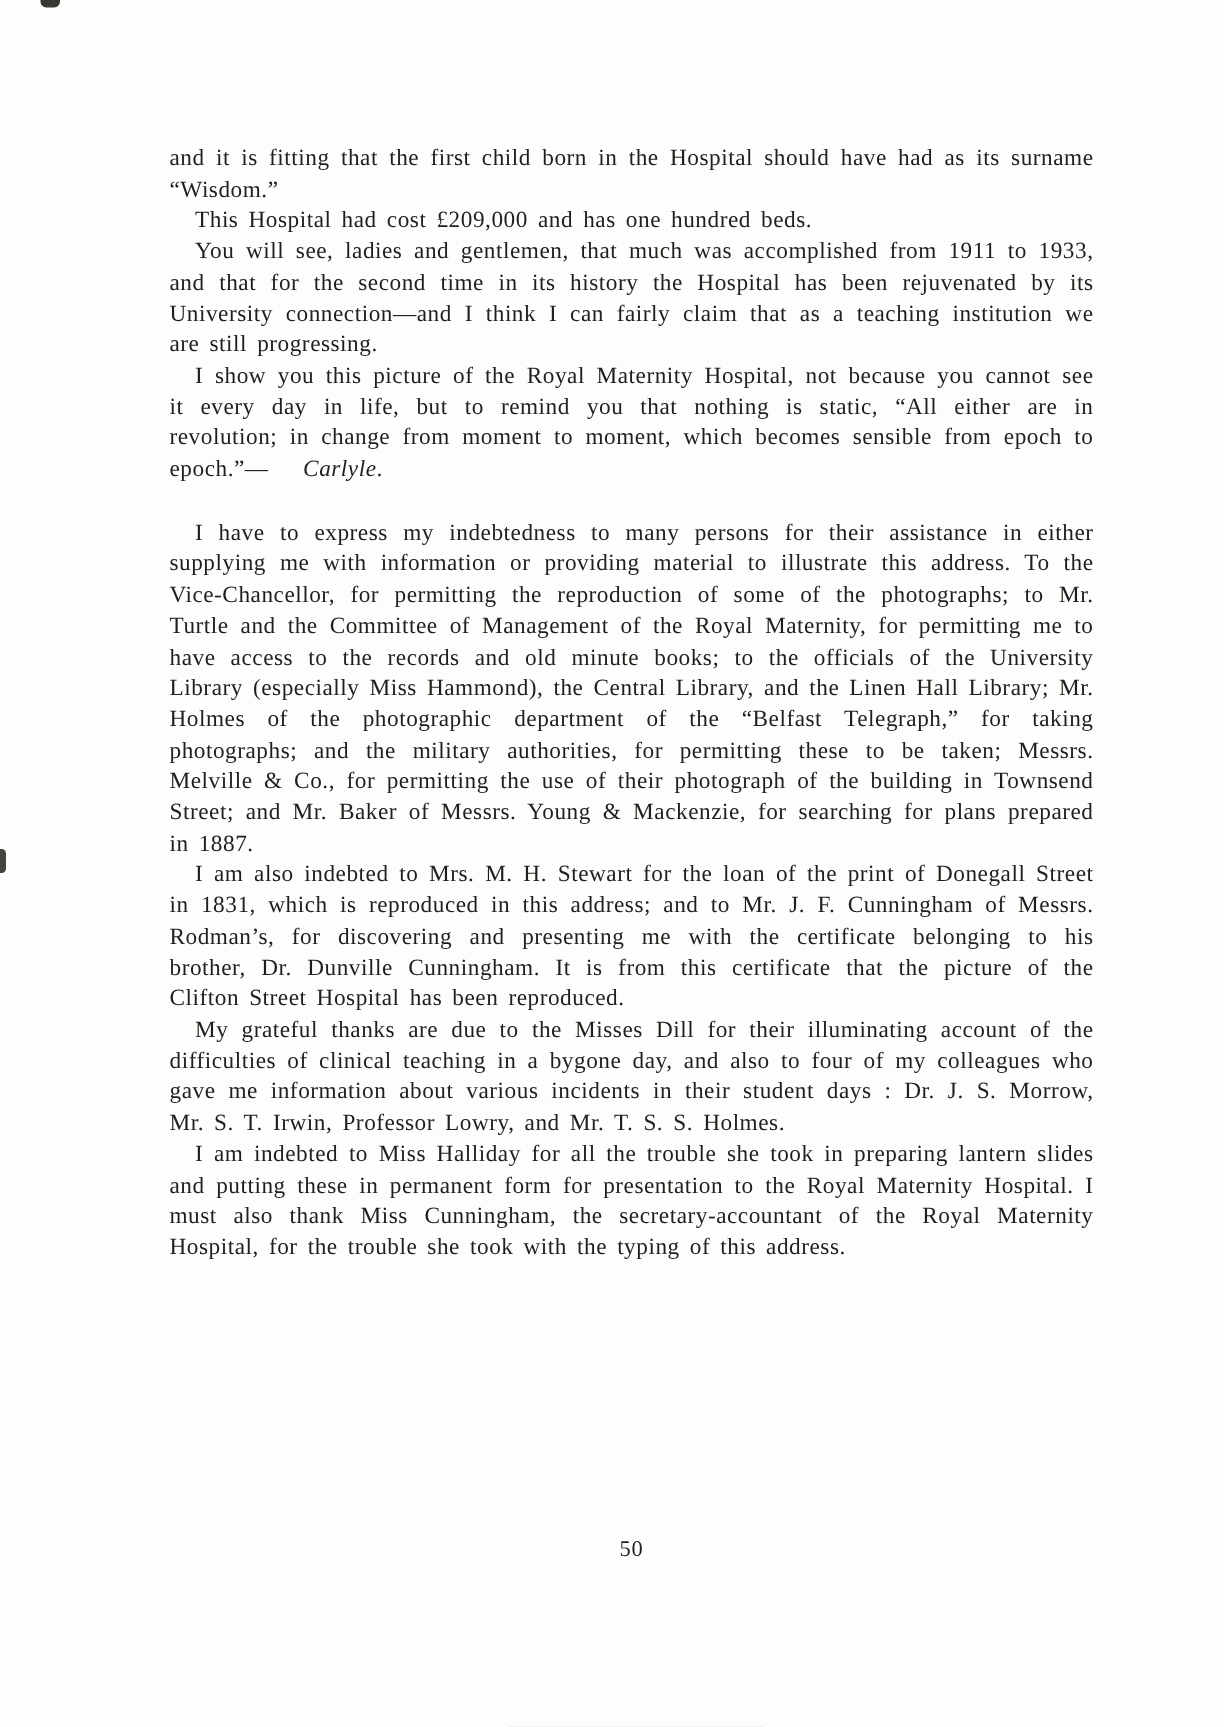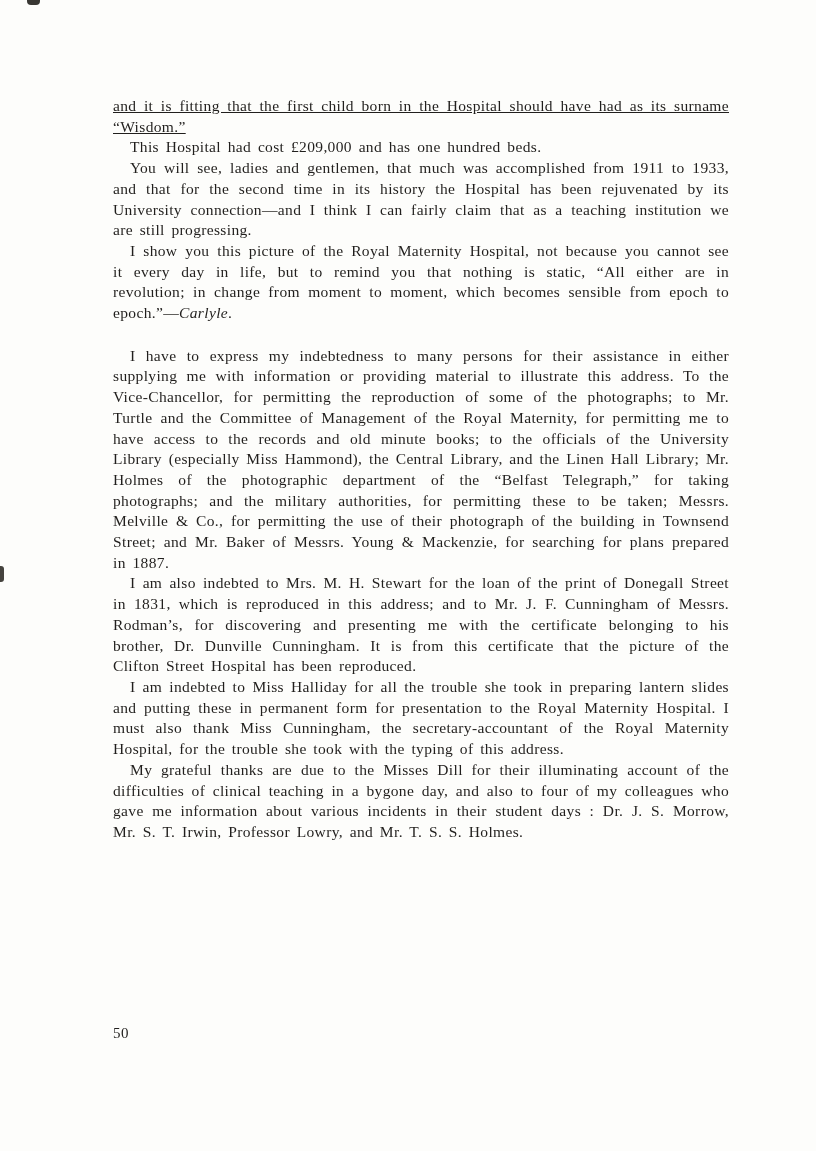--- a/index.html
+++ b/index.html
@@ -36,7 +36,6 @@
   }
   .para.no-indent {
     text-indent: 0;
-    text-decoration: underline;
   }
   .para em {
   }

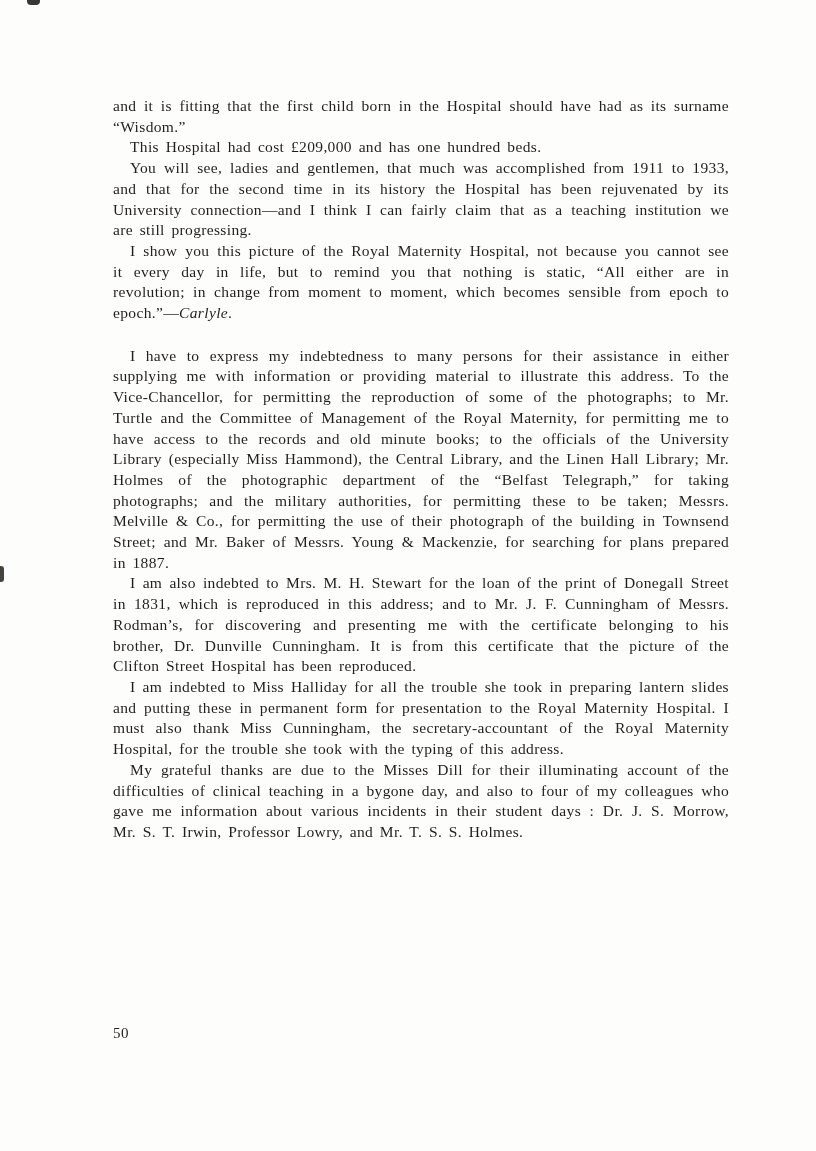--- a/index.html
+++ b/index.html
@@ -38,6 +38,7 @@
     text-indent: 0;
   }
   .para em {
+    margin-left: 23px;
   }
   .section-break {
     height: 22px;

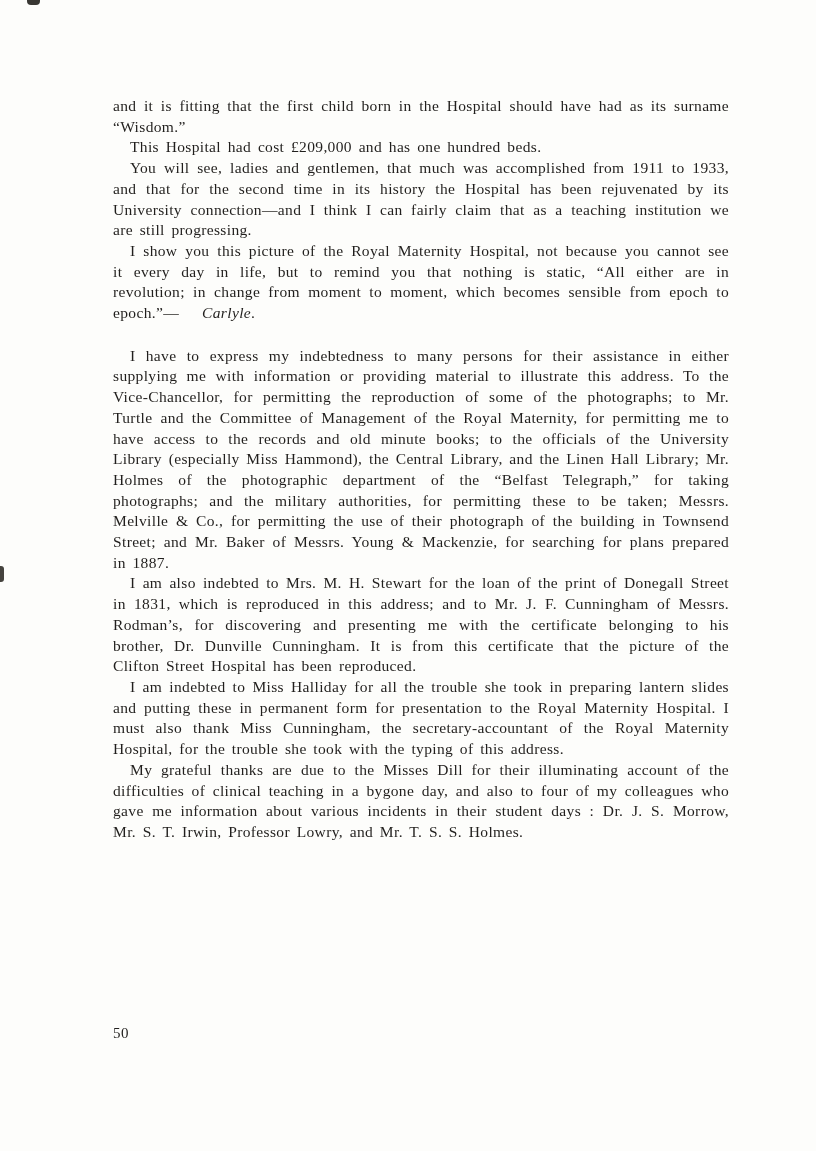--- a/index.html
+++ b/index.html
@@ -100,9 +100,9 @@
 
     <p class="para">I am also indebted to Mrs. M. H. Stewart for the loan of the print of Donegall Street in 1831, which is reproduced in this address; and to Mr. J. F. Cunningham of Messrs. Rodman’s, for discovering and presenting me with the certificate belonging to his brother, Dr. Dunville Cunningham.  It is from this certificate that the picture of the Clifton Street Hospital has been reproduced.</p>
 
+    <p class="para">My grateful thanks are due to the Misses Dill for their illuminating account of the difficulties of clinical teaching in a bygone day, and also to four of my colleagues who gave me information about various incidents in their student days : Dr. J. S. Morrow, Mr. S. T. Irwin, Professor Lowry, and Mr. T. S. S. Holmes.</p>
+
     <p class="para">I am indebted to Miss Halliday for all the trouble she took in preparing lantern slides and putting these in permanent form for presentation to the Royal Maternity Hospital.  I must also thank Miss Cunningham, the secretary-accountant of the Royal Maternity Hospital, for the trouble she took with the typing of this address.</p>
-
-    <p class="para">My grateful thanks are due to the Misses Dill for their illuminating account of the difficulties of clinical teaching in a bygone day, and also to four of my colleagues who gave me information about various incidents in their student days : Dr. J. S. Morrow, Mr. S. T. Irwin, Professor Lowry, and Mr. T. S. S. Holmes.</p>
 
   </main>
 

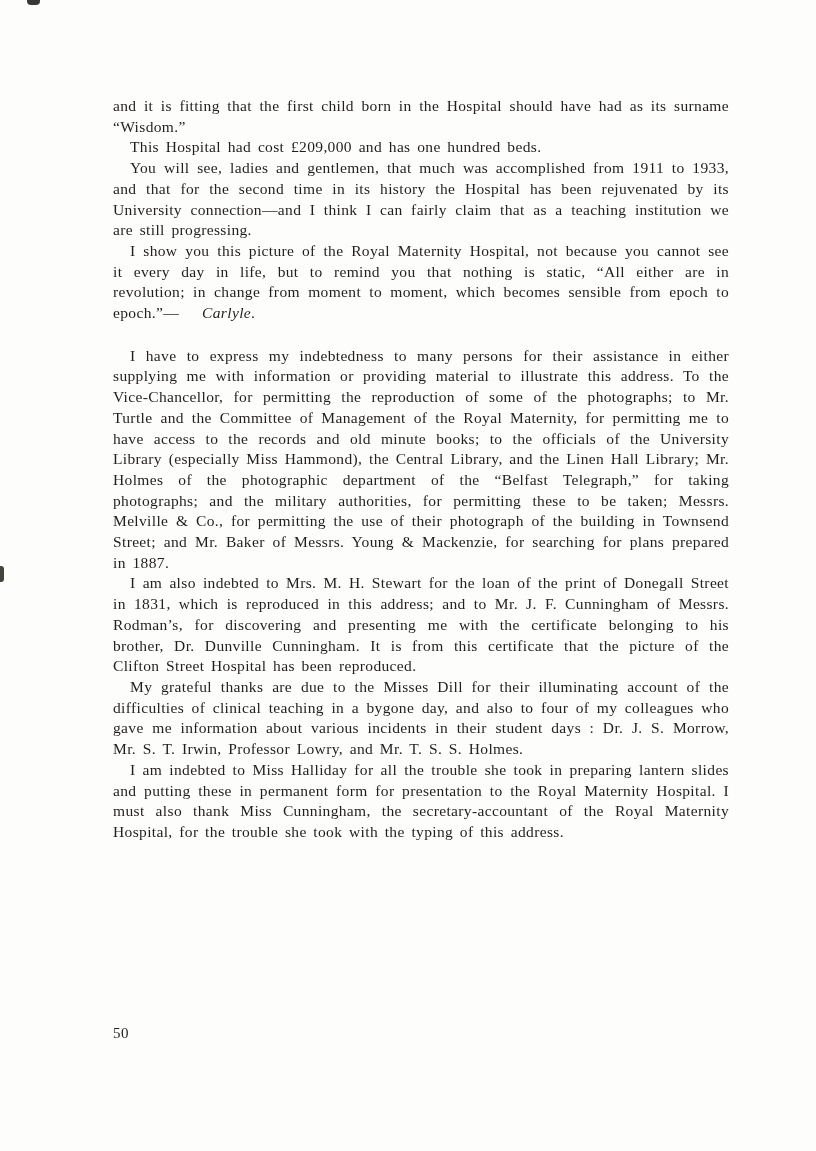--- a/index.html
+++ b/index.html
@@ -48,6 +48,7 @@
     left: 113px;
     width: 616px;
     top: 1025px;
+    text-align: center;
     font-family: "Liberation Serif", "DejaVu Serif", serif;
     font-size: 15px;
     letter-spacing: 0.5px;

